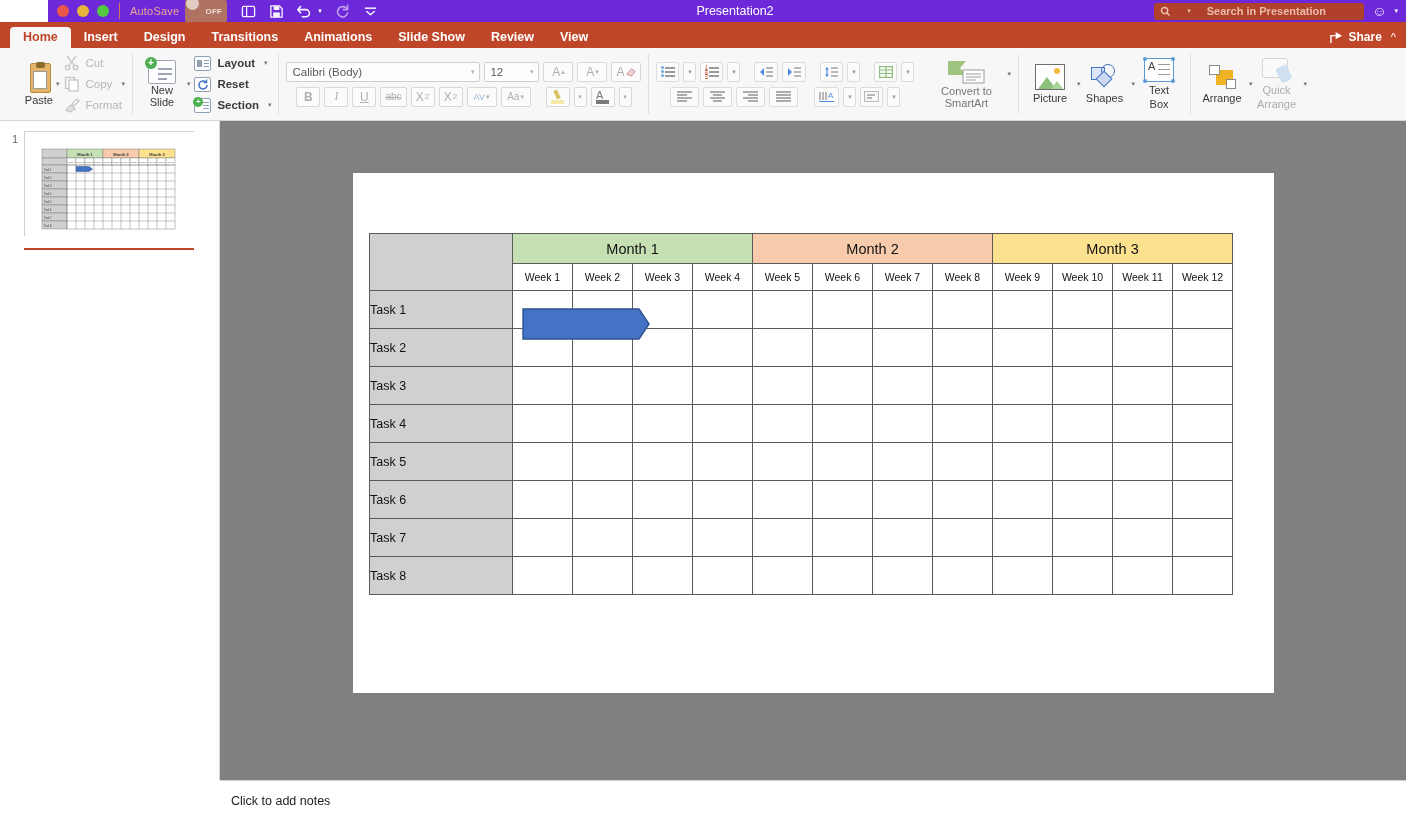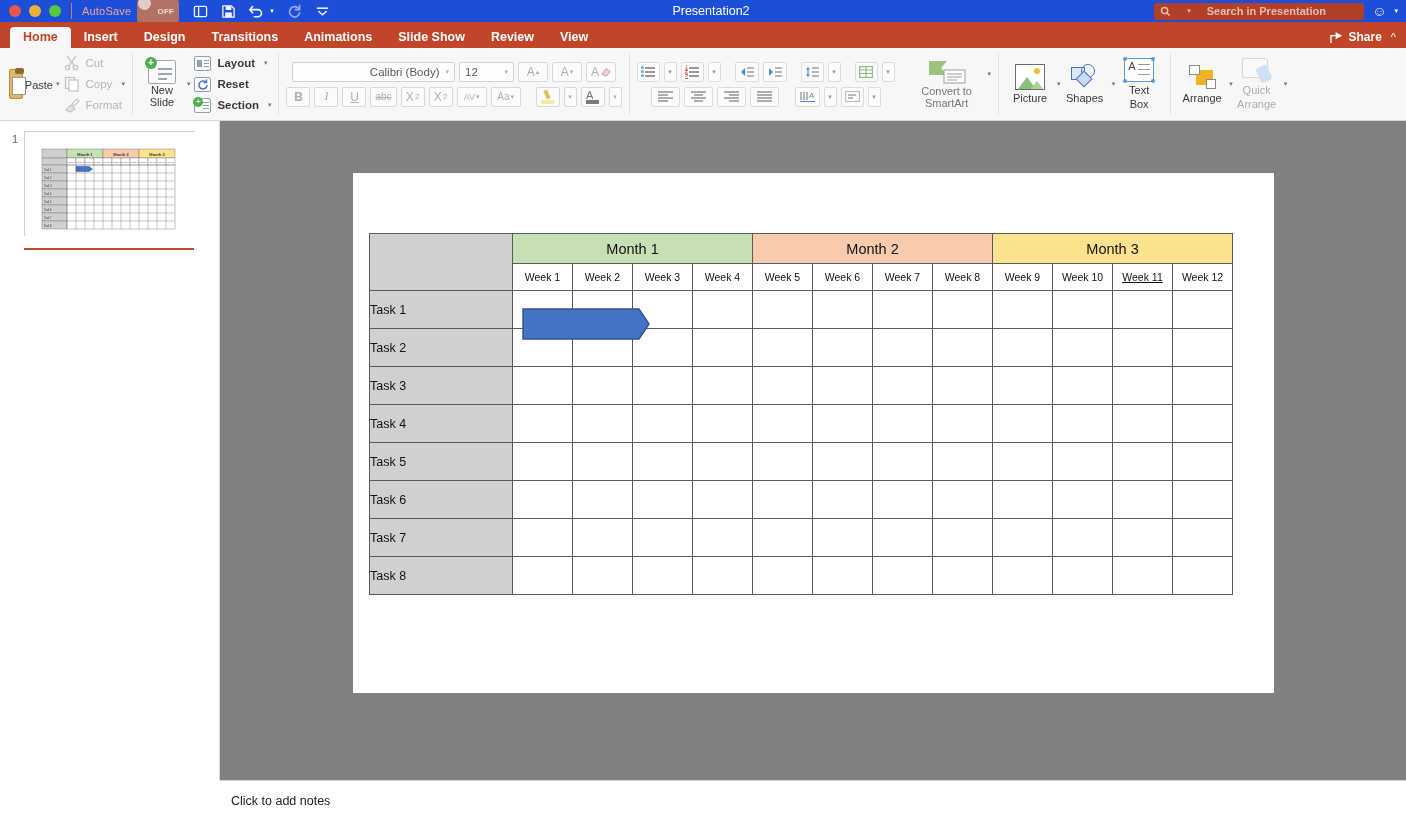--- a/index.html
+++ b/index.html
@@ -12,8 +12,8 @@
 
   
   .titlebar {
-    position:relative; height:22px; background:#1d4ed8;
-    display:flex; align-items:center;
+    position:relative; height:22px; background:#6d28d9;
+    display:flex; align-items:center;margin-left:48px;
   }
   .traffic { display:flex; gap:8px; padding-left:9px; align-items:center; }
   .dot { width:12px; height:12px; border-radius:50%; display:block; }

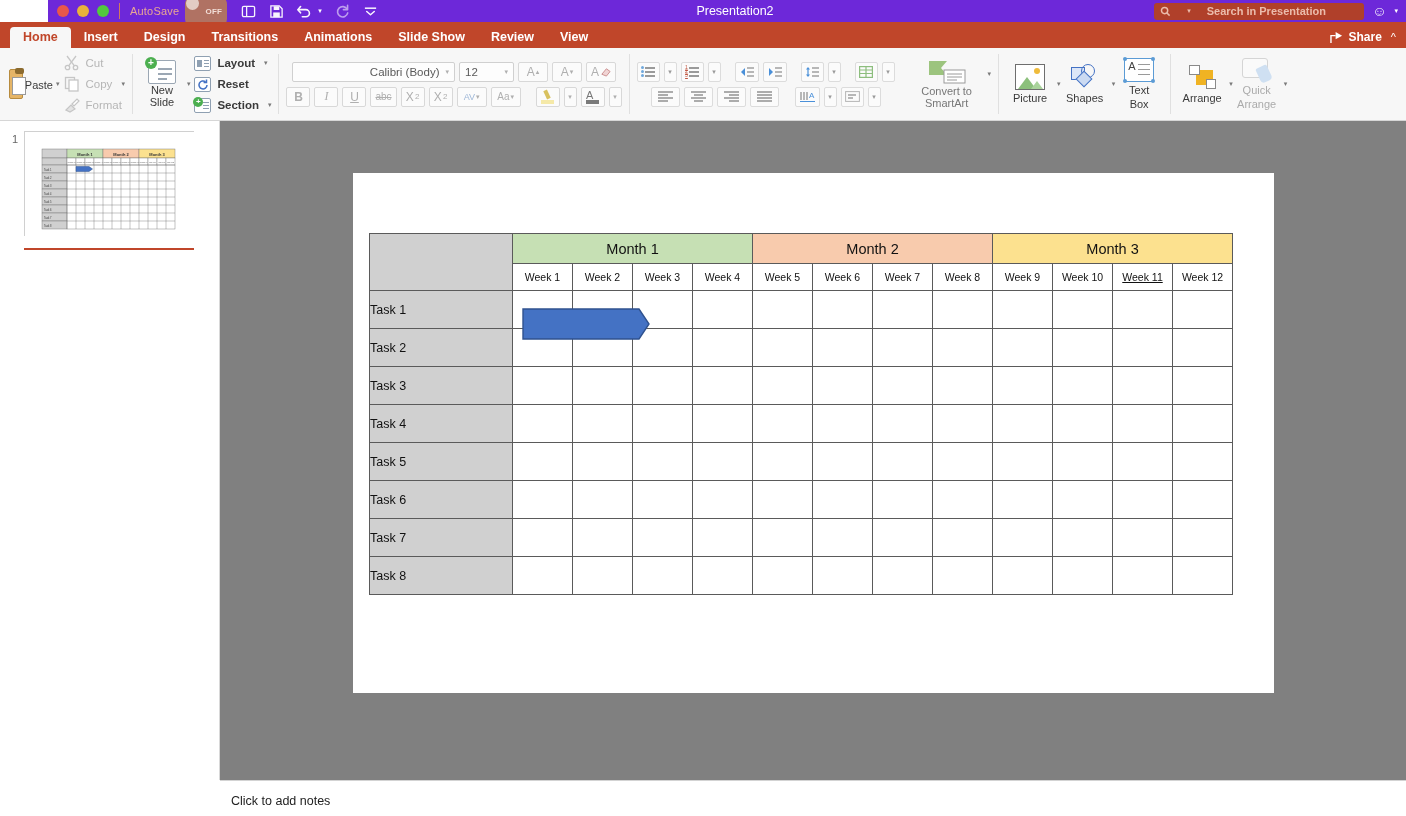--- a/index.html
+++ b/index.html
@@ -406,7 +406,7 @@
 
   <div class="rgroup" style="flex-direction:column;justify-content:center;">
     <div class="fontrow">
-      <div class="fbox" style="width:163px;justify-content:flex-end;">
+      <div class="fbox" style="width:194px;">
         <span>Calibri (Body)</span>
         <span class="cv">▾</span>
       </div>

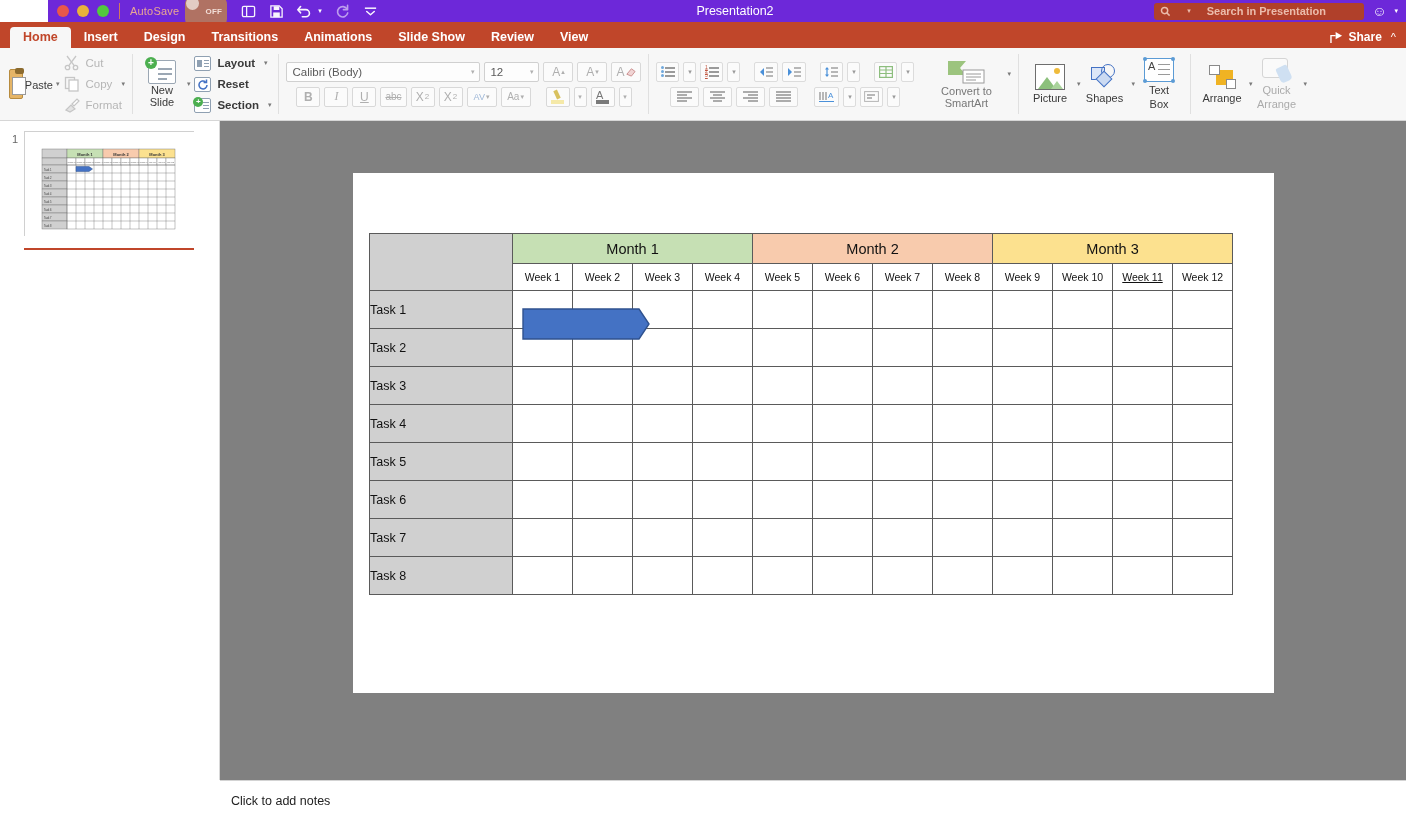--- a/index.html
+++ b/index.html
@@ -81,7 +81,7 @@
   .rdiv { width:1px; background:#E0E0E0; margin:6px 0; align-self:stretch; }
 
   
-  .paste-col { display:flex; align-items:center; width:46px; }
+  .paste-col { display:flex; flex-direction:column; align-items:flex-end; width:46px; }
   .paste-lbl { font-size:11px; color:#3a3a3a; margin-top:1px; }
   .clip-ico { width:25px; height:30px; position:relative; }
   .clip-body { position:absolute; inset:0 2px 0 2px; background:#E5B567; border:1px solid #B78B3E; border-radius:2px; }

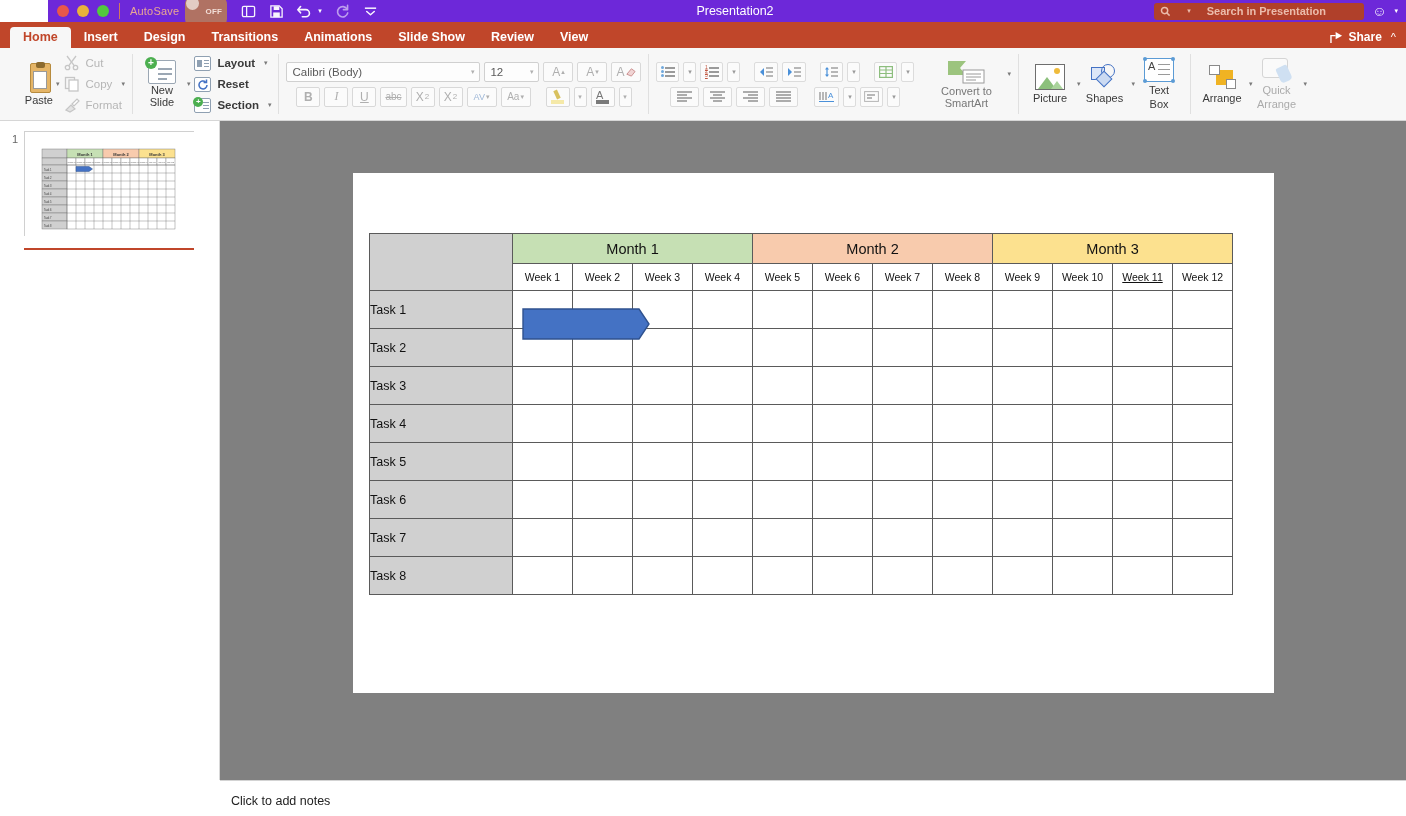--- a/index.html
+++ b/index.html
@@ -786,7 +786,7 @@
           <td class="g-week" style="width:60px;">Week 8</td>
           <td class="g-week" style="width:60px;">Week 9</td>
           <td class="g-week" style="width:60px;">Week 10</td>
-          <td class="g-week" style="width:60px;text-decoration:underline;">Week 11</td>
+          <td class="g-week" style="width:60px;">Week 11</td>
           <td class="g-week" style="width:60px;">Week 12</td>
         </tr>
 

